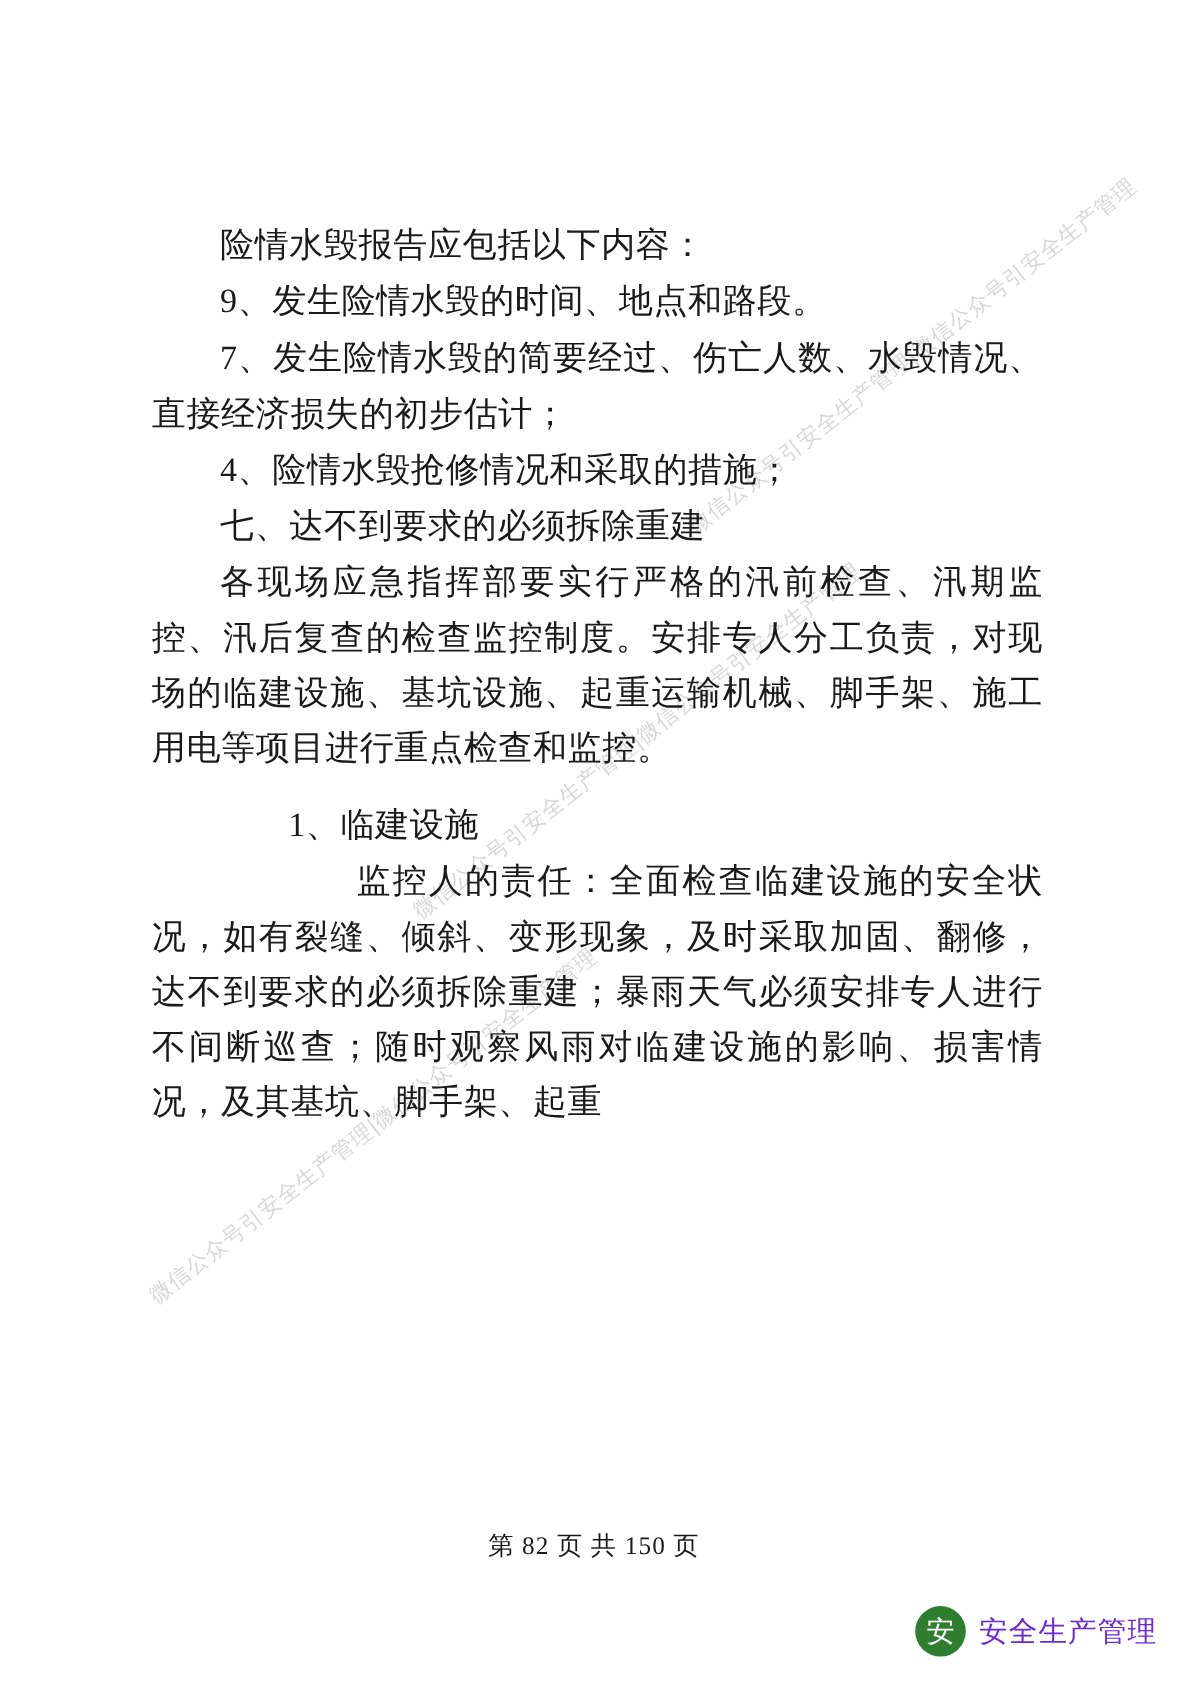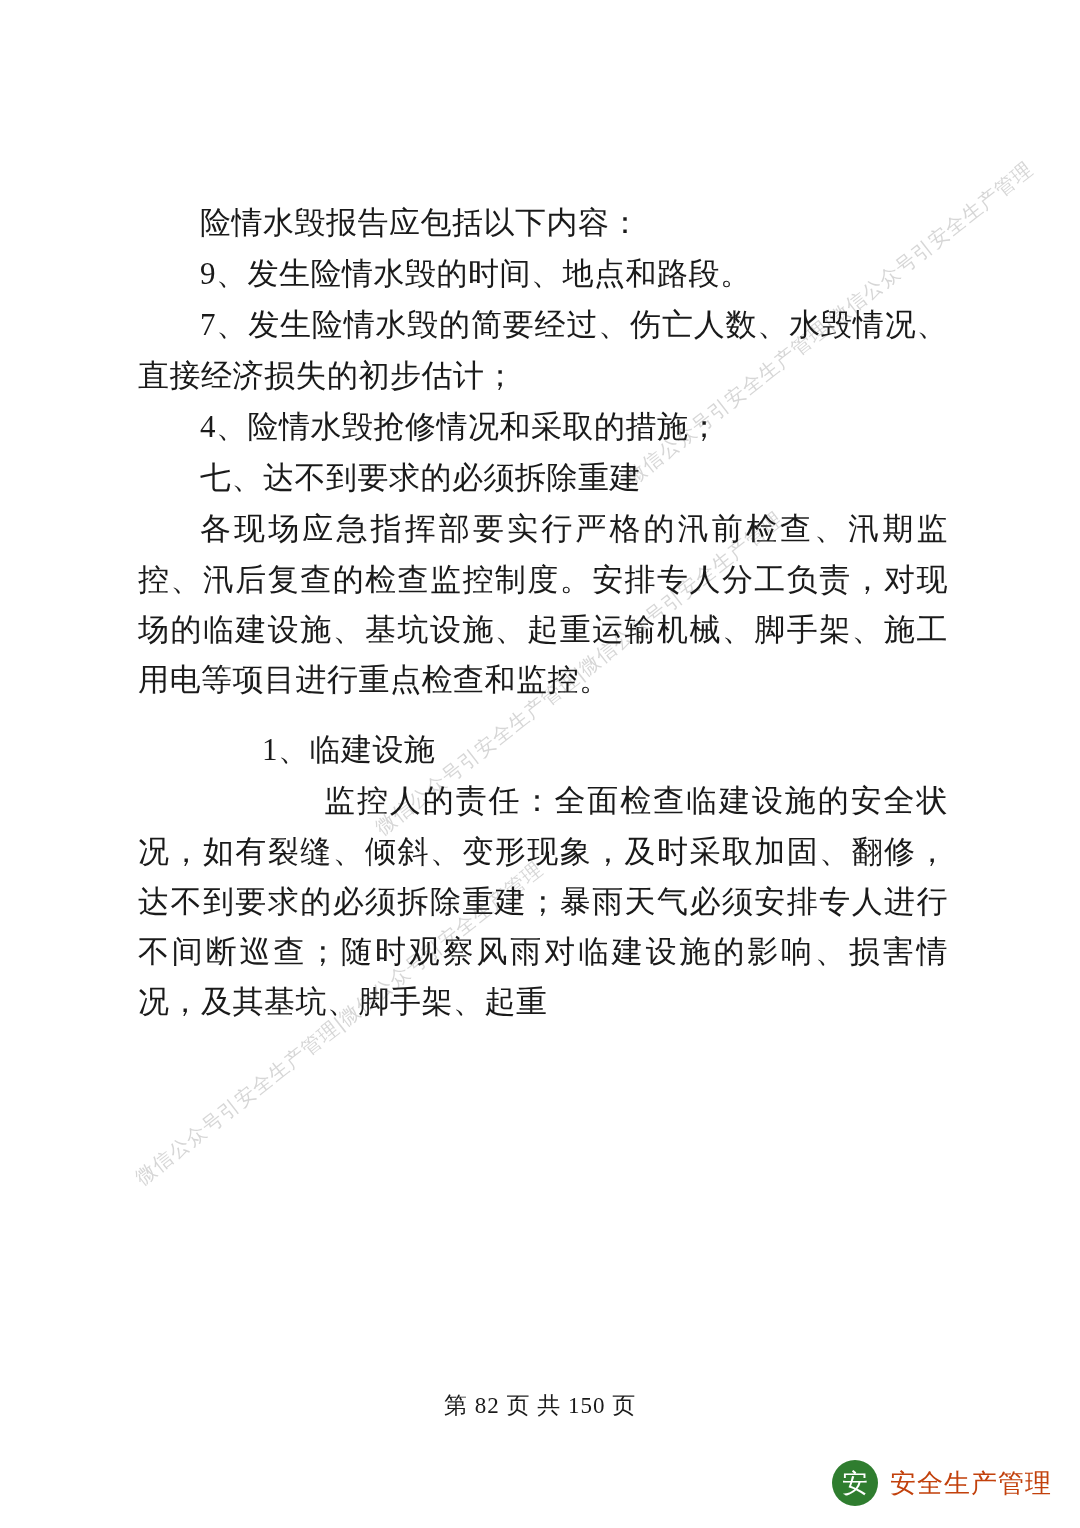--- a/index.html
+++ b/index.html
@@ -105,7 +105,7 @@
   }
   .account-name {
     font-size: 26px;
-    color: #c2410c;
+    color: #6d28d9;
     font-family: "Liberation Sans", sans-serif;
     letter-spacing: 1px;
   }

